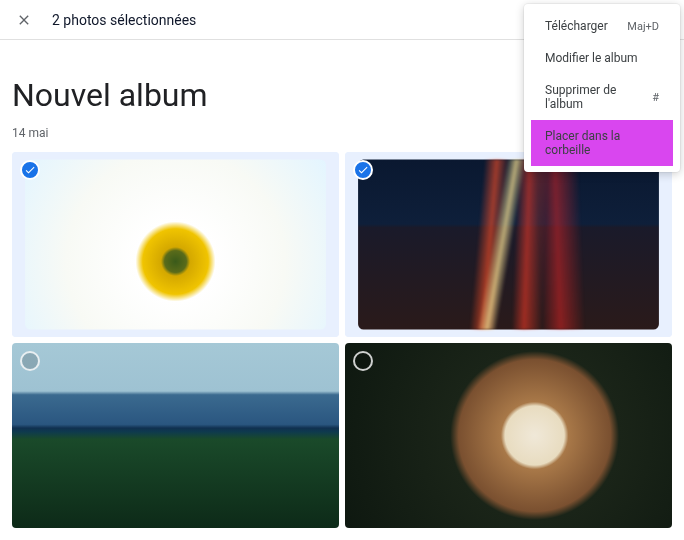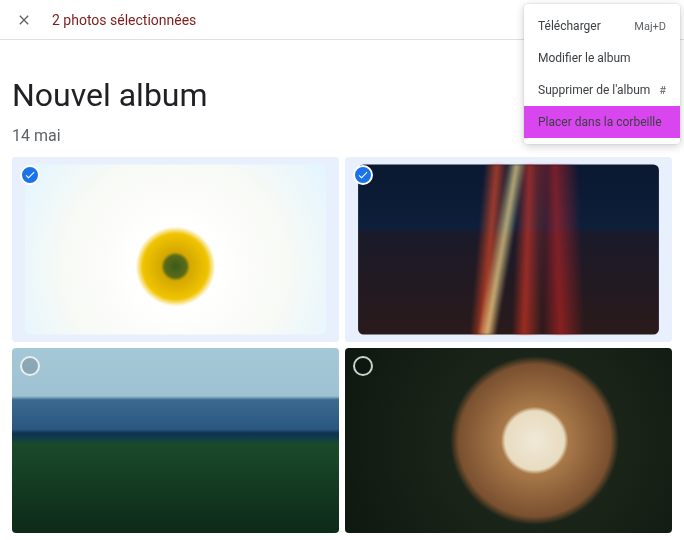--- a/index.html
+++ b/index.html
@@ -7,7 +7,7 @@
 
 .topbar { display: flex; align-items: center; height: 40px; padding: 0 12px; border-bottom: 1px solid #e0e0e0; gap: 16px; }
 .close-btn { width: 24px; height: 24px; display: flex; align-items: center; justify-content: center; cursor: pointer; color: #5f6368; }
-.selection-text { color: #7f1d1d; font-size: 14px; }
+.selection-text { color: #0f172a; font-size: 14px; }
 
 .content { padding: 12px; }
 .album-title { font-size: 32px; font-weight: 400; color: #202124; margin-top: 24px; margin-bottom: 12px; }

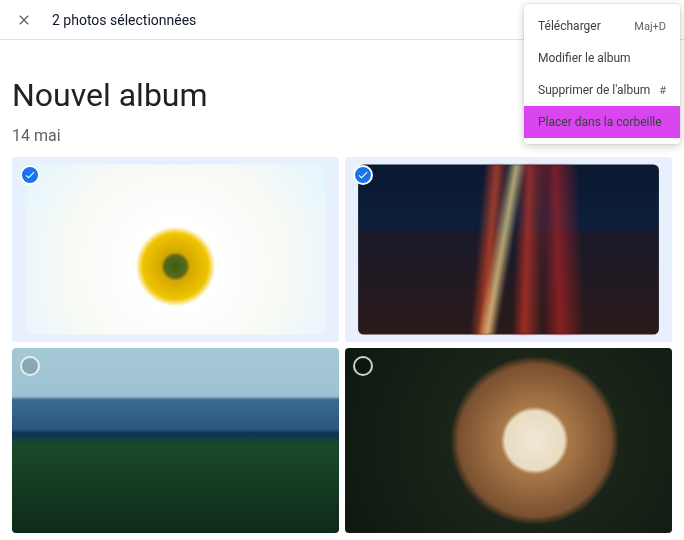--- a/index.html
+++ b/index.html
@@ -22,7 +22,7 @@
 .check-badge.checked { background: #1a73e8; border: 2px solid #fff; }
 .check-badge.unchecked { border: 2px solid rgba(255,255,255,0.8); background: rgba(0,0,0,0.15); }
 
-.context-menu { position: absolute; top: 4px; right: 4px; width: 156px; background: #fff; box-shadow: 0 2px 10px rgba(0,0,0,0.2), 0 0 0 1px rgba(0,0,0,0.04); border-radius: 4px; padding: 6px 0; font-size: 12px; }
+.context-menu { position: absolute; top: 4px; right: 4px; width: 156px; background: #fff; box-shadow: 0 2px 10px rgba(0,0,0,0.2), 0 0 0 1px rgba(0,0,0,0.04); border-radius: 4px; padding: 6px 7px; font-size: 12px; }
 .menu-item { display: flex; justify-content: space-between; align-items: center; padding: 9px 14px; color: #3c4043; cursor: pointer; }
 .menu-item.highlighted { background: #d946ef; }
 .menu-shortcut { color: #5f6368; font-size: 11px; }

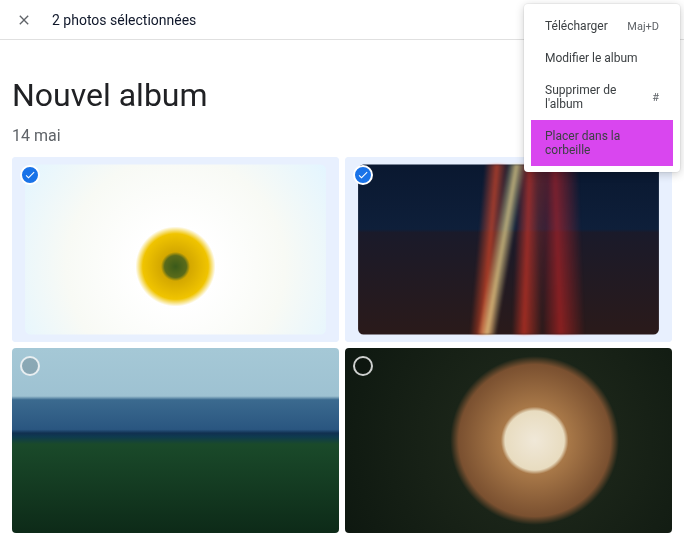--- a/index.html
+++ b/index.html
@@ -11,7 +11,7 @@
 
 .content { padding: 12px; }
 .album-title { font-size: 32px; font-weight: 400; color: #202124; margin-top: 24px; margin-bottom: 12px; }
-.date-label { font-size: 16px; color: #5f6368; margin-bottom: 12px; }
+.date-label { font-size: 12px; color: #5f6368; margin-bottom: 12px; }
 
 .photo-grid { display: grid; grid-template-columns: 1fr 1fr; gap: 6px; }
 .photo { position: relative; height: 185px; border-radius: 4px; overflow: hidden; cursor: pointer; }

